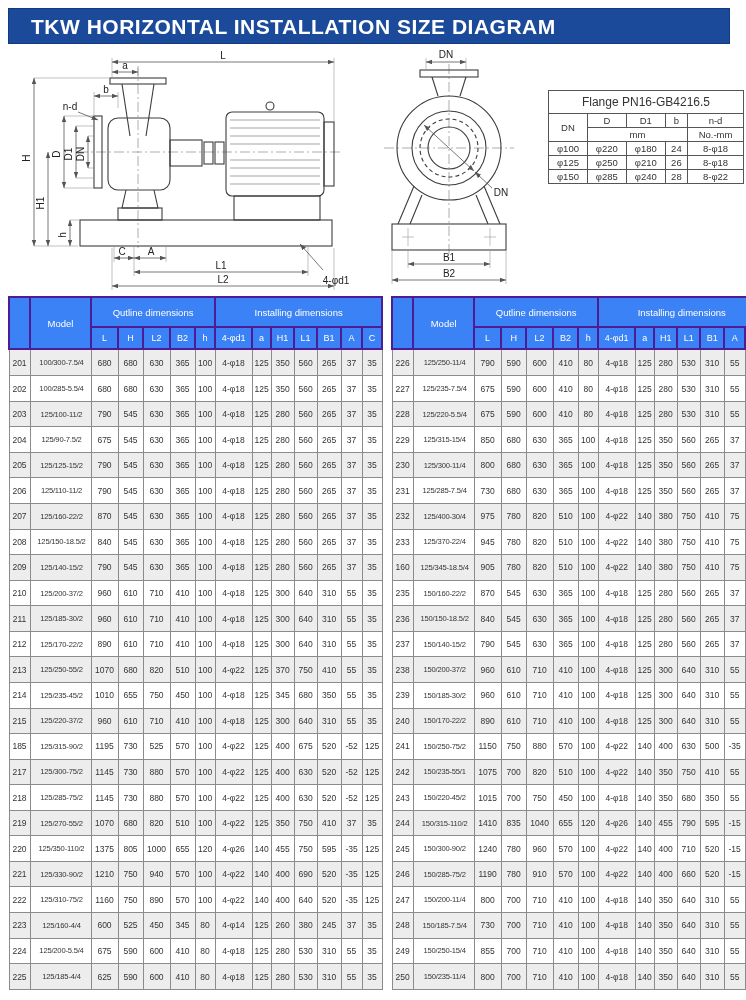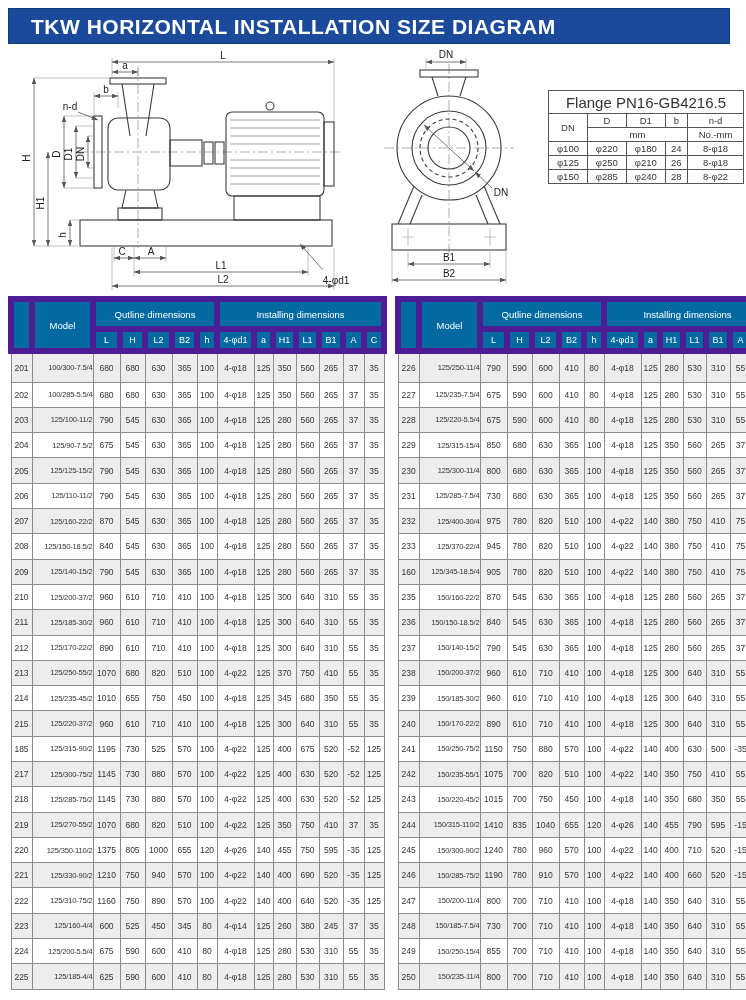--- a/index.html
+++ b/index.html
@@ -19,7 +19,7 @@
   
   .flange{position:absolute;left:540px;top:42px;width:196px;border-collapse:collapse;font-size:9.5px;}
   .flange td,.flange th{border:1px solid #555;text-align:center;padding:1px 2px;font-weight:normal;color:#333;}
-  .flange .tt{font-size:15px;height:20px;}
+  .flange .tt{font-size:12px;height:20px;}
   
   .tables{position:absolute;top:296px;left:8px;width:730px;display:flex;gap:8px;}
   table.spec{border-collapse:collapse;table-layout:fixed;width:361px;height:694px;font-size:8.5px;border:1.5px solid #444;}

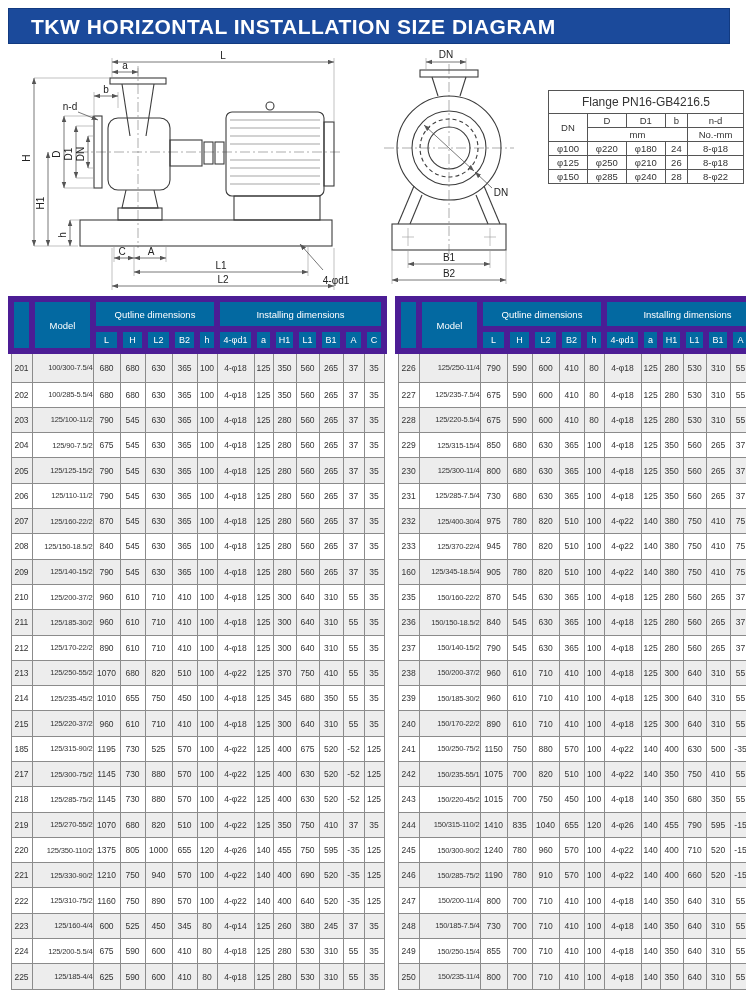--- a/index.html
+++ b/index.html
@@ -23,7 +23,7 @@
   
   .tables{position:absolute;top:296px;left:8px;width:730px;display:flex;gap:8px;}
   table.spec{border-collapse:collapse;table-layout:fixed;width:361px;height:694px;font-size:8.5px;border:1.5px solid #444;}
-  table.spec th{background:#0369a1;color:#fff;font-weight:normal;border:6px solid #4c1d95;padding:0;text-align:center;}
+  table.spec th{background:#3b82f6;color:#fff;font-weight:normal;border:2px solid #4c1d95;padding:0;text-align:center;}
   table.spec thead tr:first-child{height:30px;font-size:9.5px;}
   table.spec thead tr:last-child{height:22px;font-size:9px;}
   table.spec td{border:1px solid #8b8b8b;text-align:center;padding:0;color:#333;overflow:hidden;white-space:nowrap;}

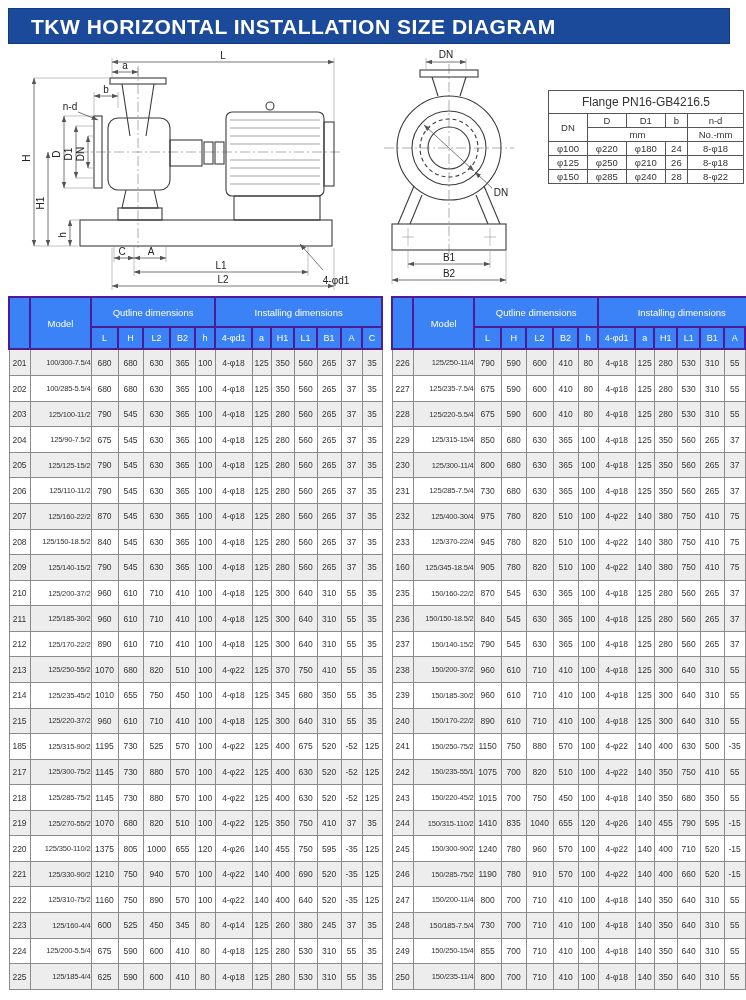--- a/index.html
+++ b/index.html
@@ -27,7 +27,7 @@
   table.spec thead tr:first-child{height:30px;font-size:9.5px;}
   table.spec thead tr:last-child{height:22px;font-size:9px;}
   table.spec td{border:1px solid #8b8b8b;text-align:center;padding:0;color:#333;overflow:hidden;white-space:nowrap;}
-  table.spec td.model{font-size:7.6px;text-align:right;padding-left:2px;letter-spacing:-0.2px;}
+  table.spec td.model{font-size:7.6px;text-align:center;padding-left:2px;letter-spacing:-0.2px;}
   table.spec tbody tr:nth-child(odd){background:#ededed;}
   table.spec tbody tr:nth-child(even){background:#fff;}
 </style>

